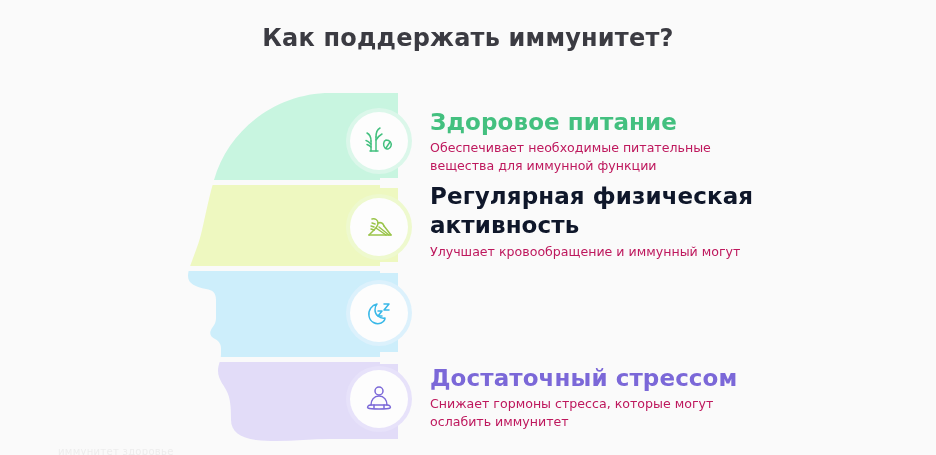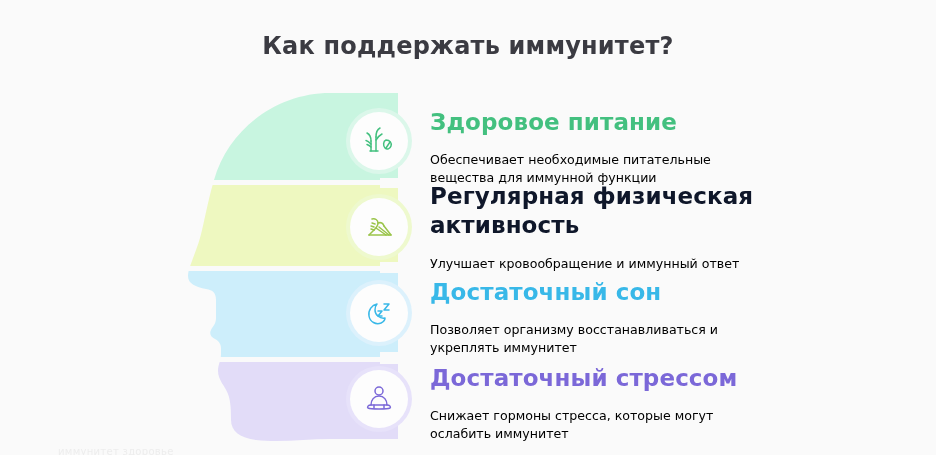--- a/index.html
+++ b/index.html
@@ -35,7 +35,6 @@
     font-weight: 600;
     color: #3b3b42;
     letter-spacing: 0.2px;
-    margin-top: 8px;
   }
 
   

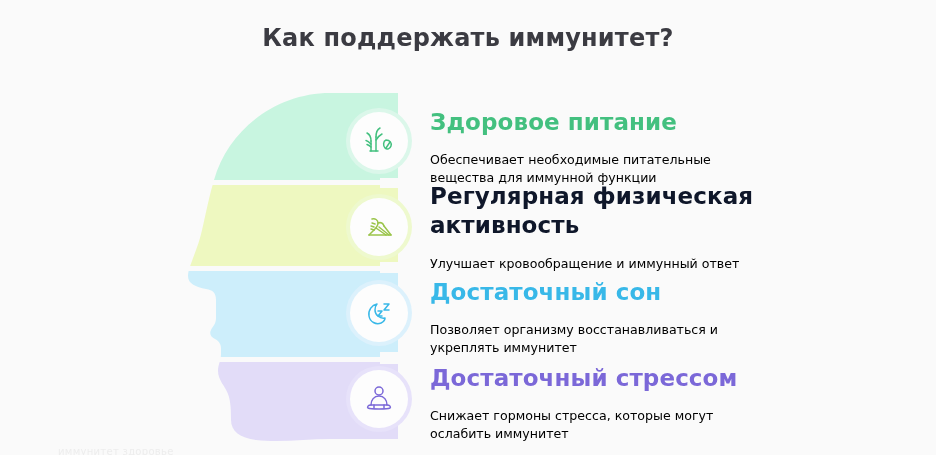--- a/index.html
+++ b/index.html
@@ -78,10 +78,10 @@
     letter-spacing: 0.1px;
   }
   .item-desc {
-    margin-top: 14px;
+    margin-top: 2px;
     font-size: 12.6px;
     line-height: 1.42;
-    color: #000000;
+    color: #be185d;
   }
 
   #item-text-nutrition { top: 108px; }

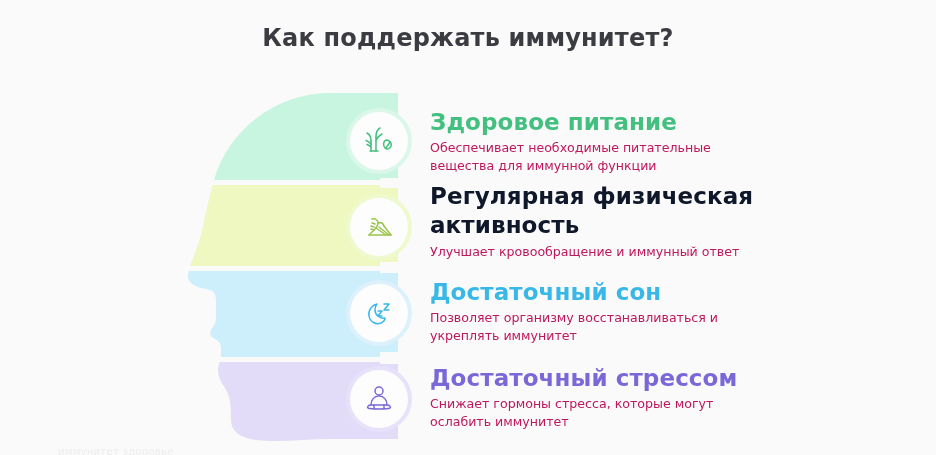--- a/index.html
+++ b/index.html
@@ -215,7 +215,7 @@
 
   <div class="item-text" id="item-text-activity">
     <div class="item-title" id="item-title-activity">Регулярная физическая активность</div>
-    <div class="item-desc">Улучшает кровообращение и иммунный ответ</div>
+    <div class="item-desc">Улучшает кровообращение и иммунный могут</div>
   </div>
 
   <div class="item-text" id="item-text-sleep">

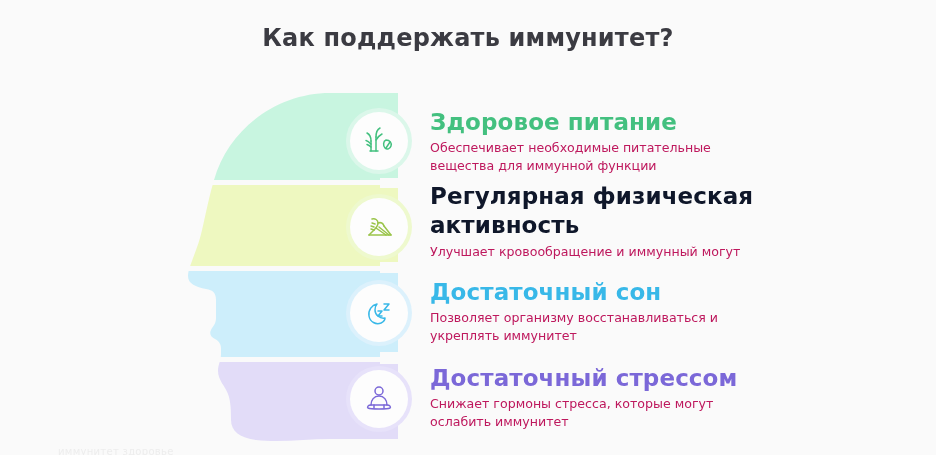--- a/index.html
+++ b/index.html
@@ -218,10 +218,6 @@
     <div class="item-desc">Улучшает кровообращение и иммунный могут</div>
   </div>
 
-  <div class="item-text" id="item-text-sleep">
-    <div class="item-title" id="item-title-sleep">Достаточный сон</div>
-    <div class="item-desc">Позволяет организму восстанавливаться и укреплять иммунитет</div>
-  </div>
 
   <div class="item-text" id="item-text-stress">
     <div class="item-title" id="item-title-stress">Достаточный стрессом</div>

